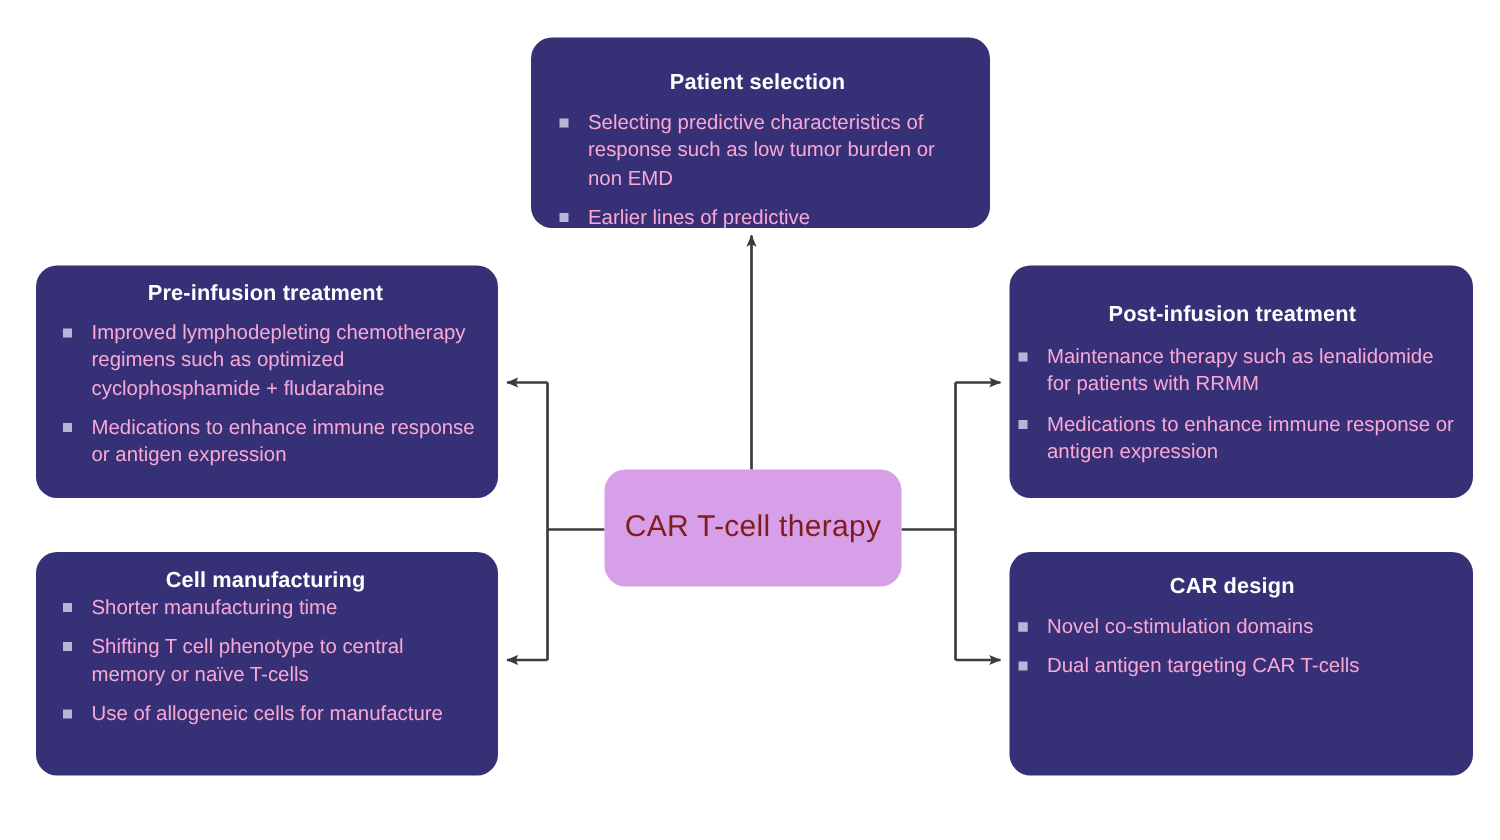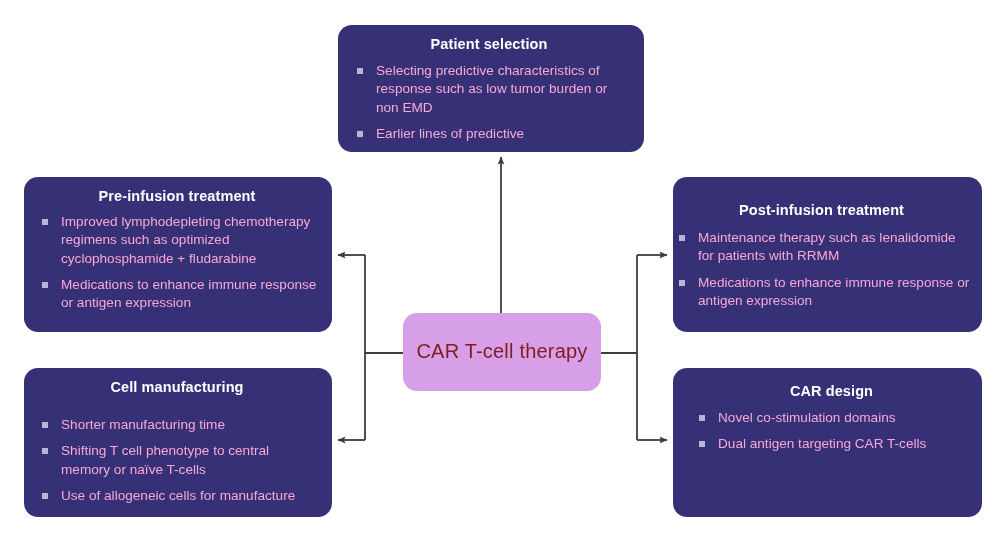--- a/index.html
+++ b/index.html
@@ -68,8 +68,8 @@
   }
   
   #node-patient-selection {
-    left: 338px; top: 25px; width: 306px; height: 127px;
-    padding: 11px 17px 0 13px;
+    left: 354px; top: 25px; width: 306px; height: 127px;
+    padding: 22px 17px 0 13px;
   }
   #node-patient-selection .node-title { margin-bottom: 9px; }
 

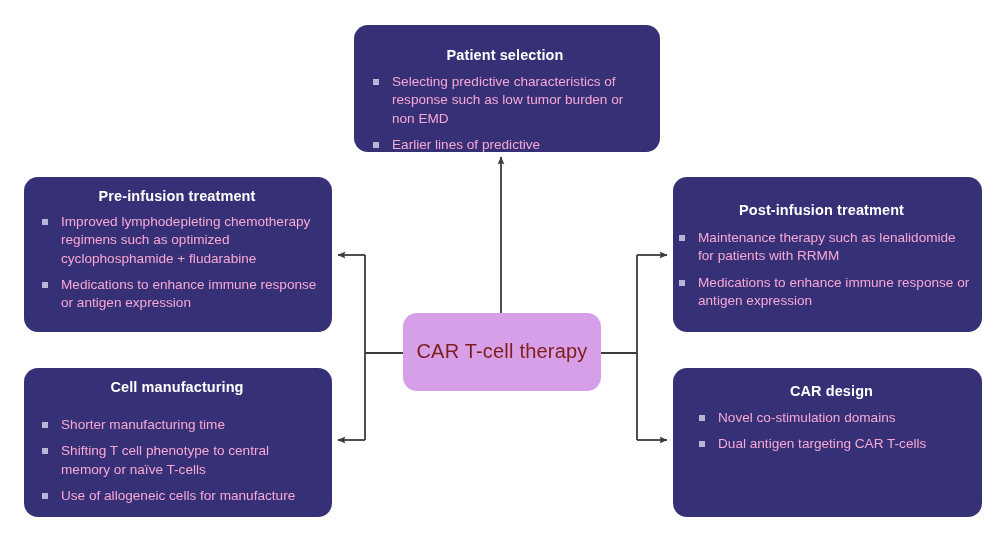--- a/index.html
+++ b/index.html
@@ -83,7 +83,7 @@
     left: 24px; top: 368px; width: 308px; height: 149px;
     padding: 11px 14px 0 12px;
   }
-  #node-cell-manufacturing .node-title { margin-bottom: 20px; }
+  #node-cell-manufacturing .node-title { margin-bottom: 0; }
 
   #node-post-infusion {
     left: 673px; top: 177px; width: 309px; height: 155px;

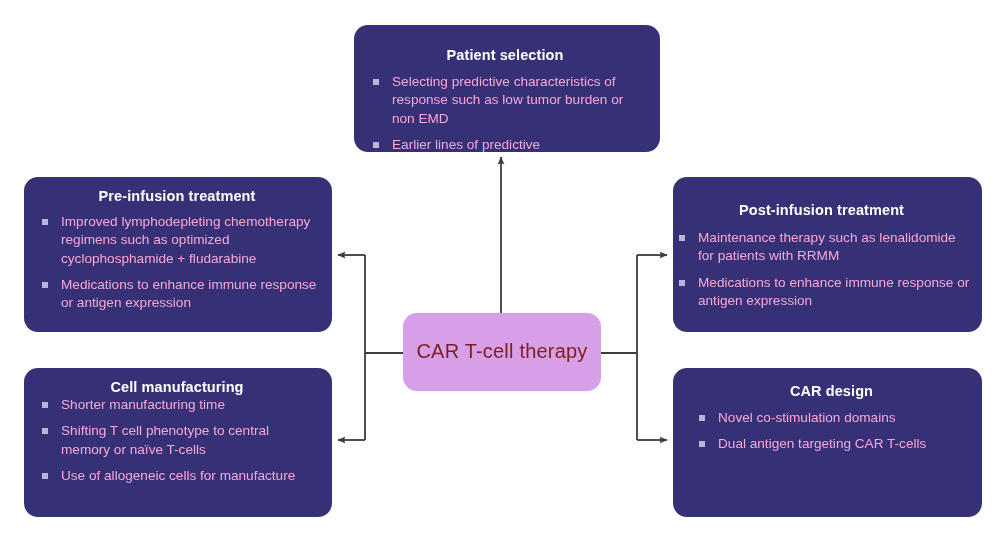--- a/index.html
+++ b/index.html
@@ -93,7 +93,7 @@
 
   #node-car-design {
     left: 673px; top: 368px; width: 309px; height: 149px;
-    padding: 15px 12px 0 20px;
+    padding: 15px 12px 0 0;
   }
   #node-car-design .node-title { margin-bottom: 9px; }
 

